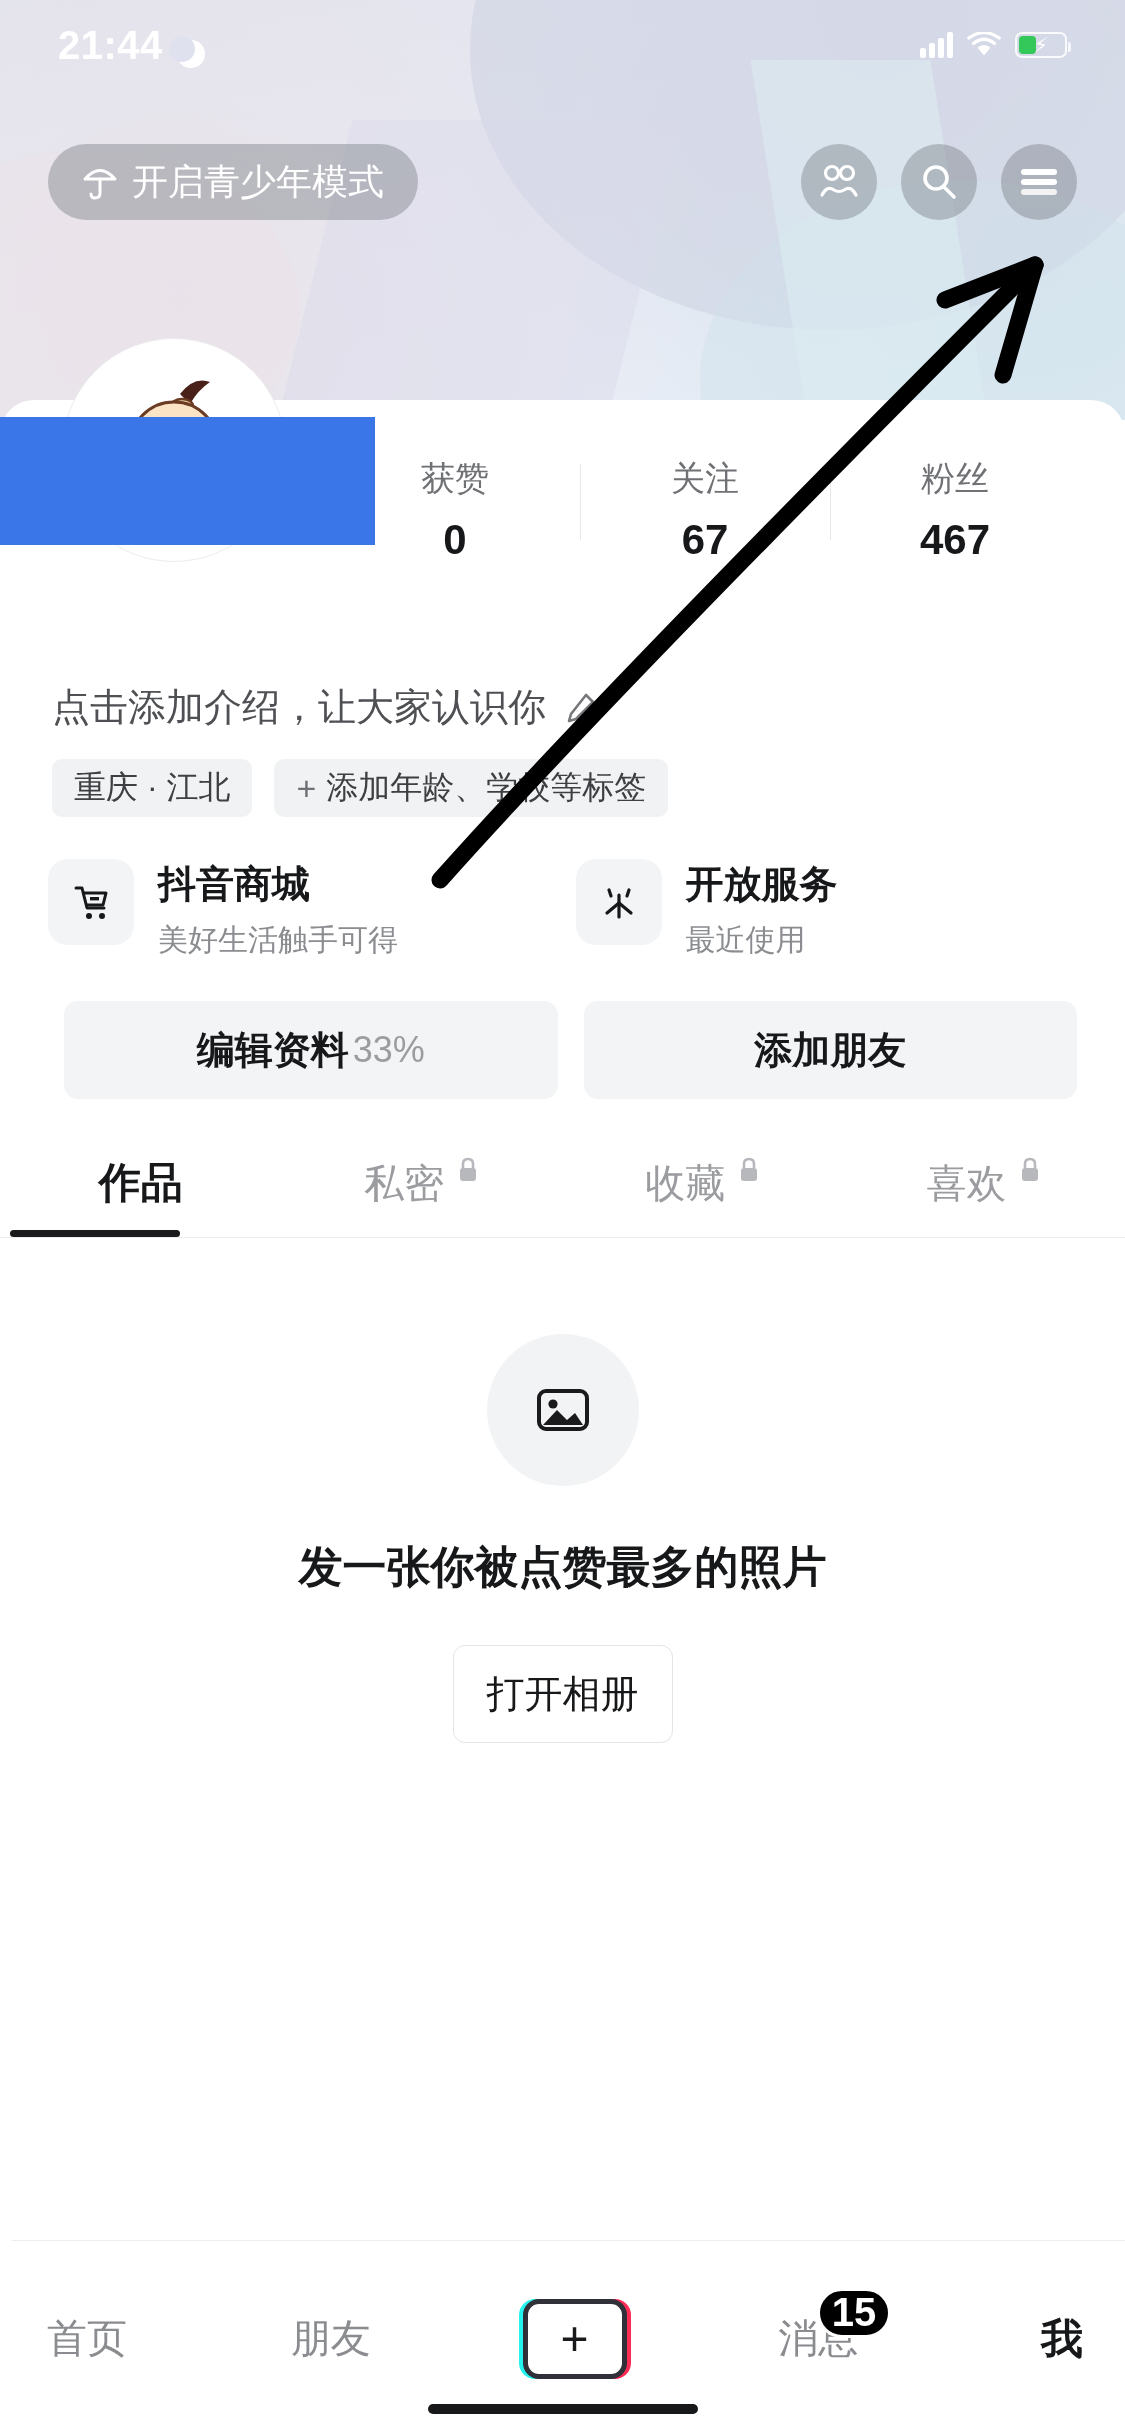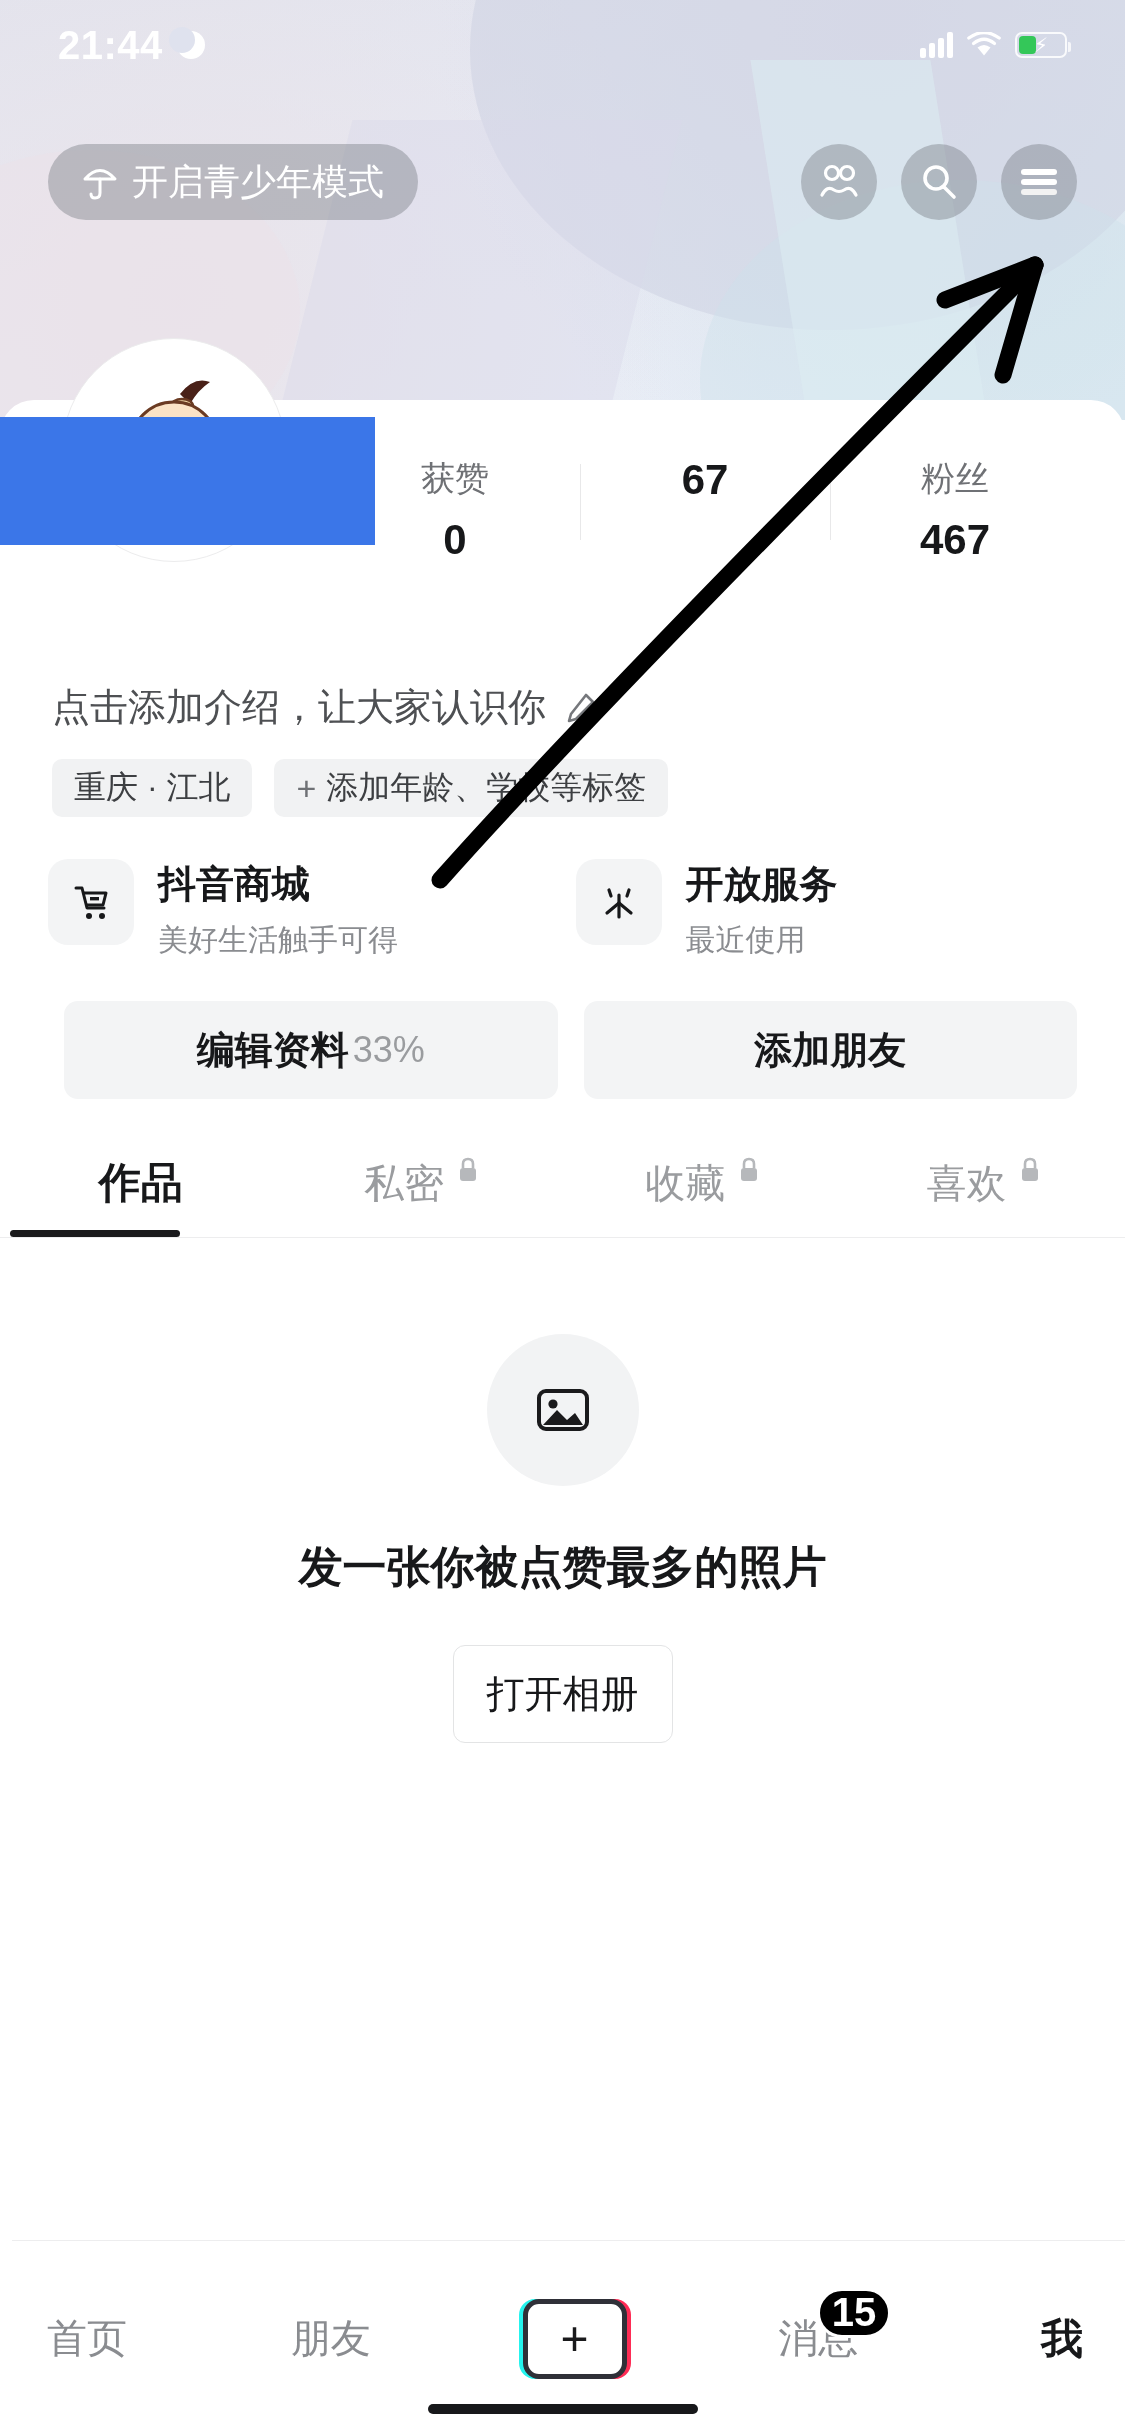--- a/index.html
+++ b/index.html
@@ -60,7 +60,7 @@
     padding: 0 58px;
     z-index: 5;
   }
-  .sb-left { display: flex; align-items: center; gap: 14px; }
+  .sb-left { display: flex; align-items: flex-end; gap: 14px; }
   .sb-time {
     font-size: 40px; font-weight: 600; color: #ffffff;
     letter-spacing: 0.5px;

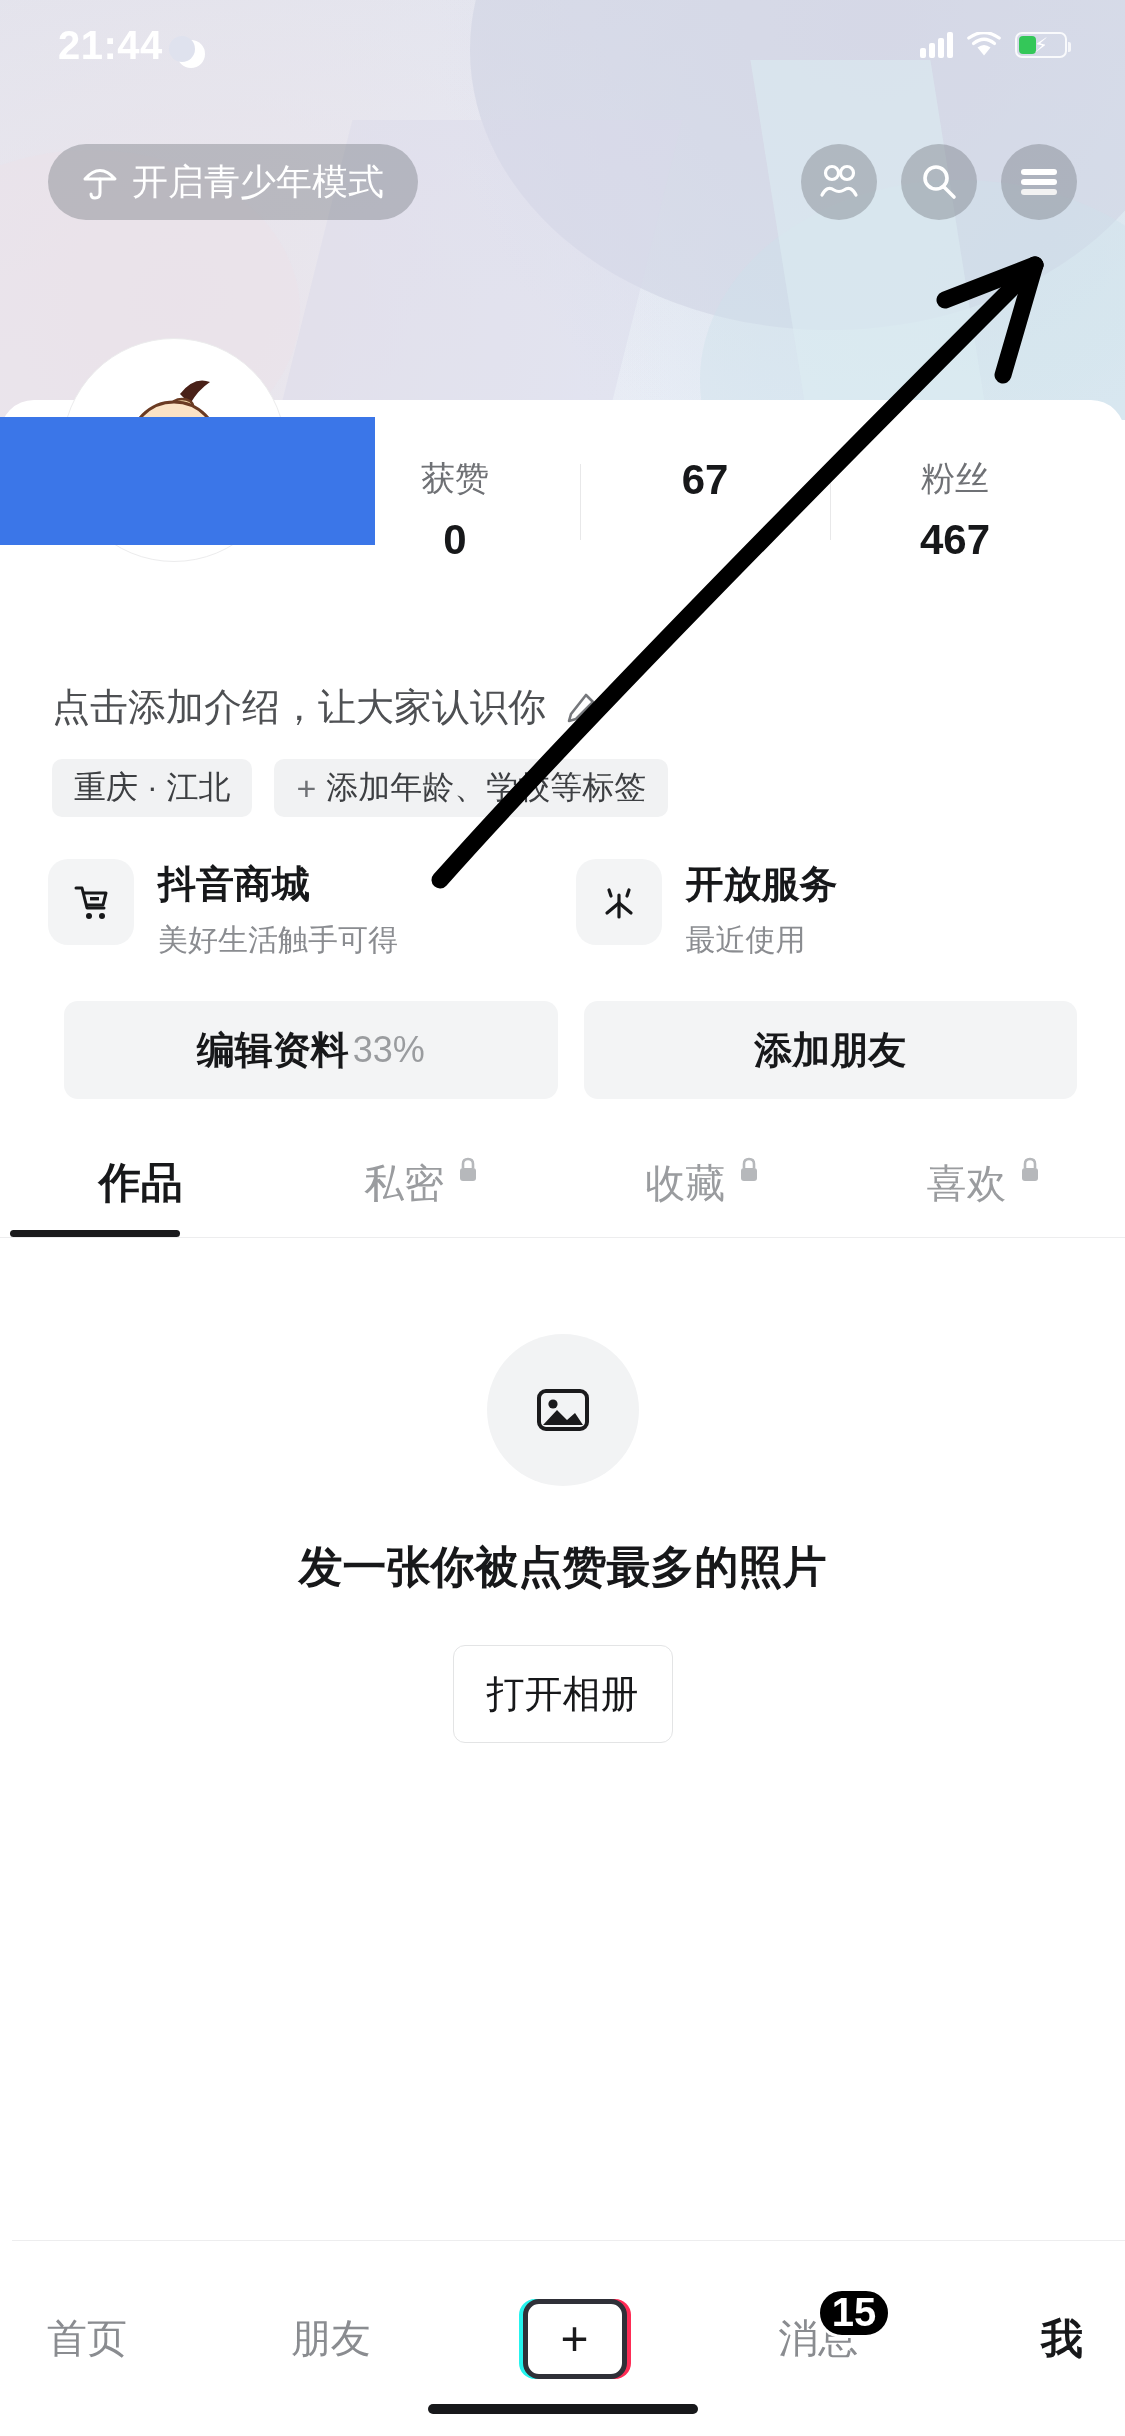--- a/index.html
+++ b/index.html
@@ -433,6 +433,7 @@
         <div class="stat-value">0</div>
       </div>
       <div class="stat">
+        <div class="stat-label">关注</div>
         <div class="stat-value">67</div>
       </div>
       <div class="stat">

